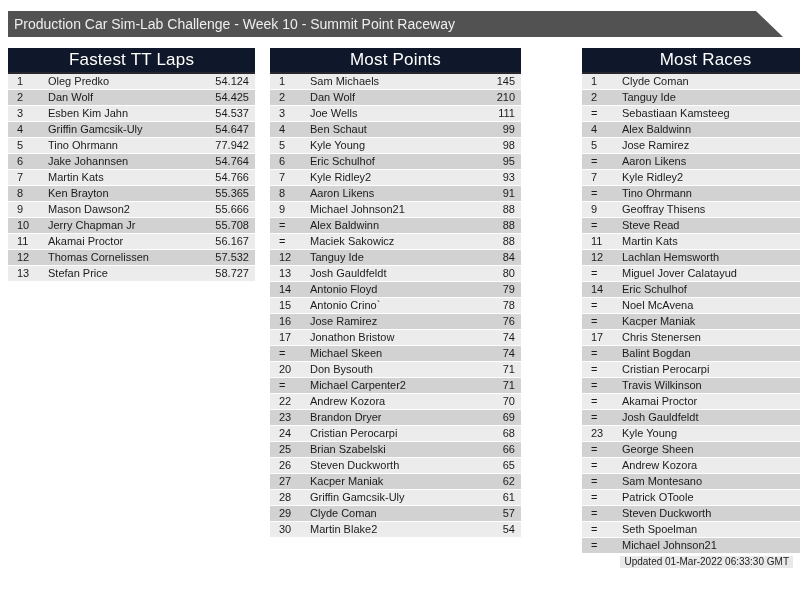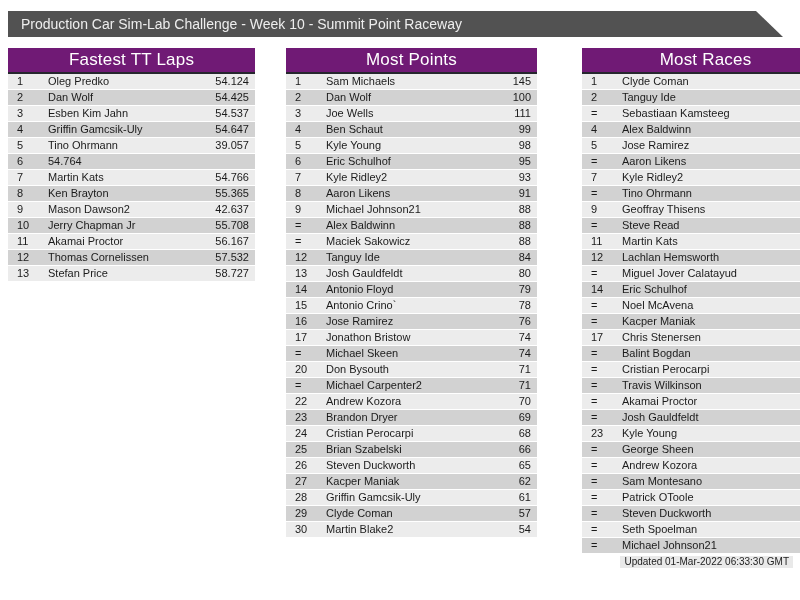--- a/index.html
+++ b/index.html
@@ -12,7 +12,7 @@
   .topbar{
     position:absolute;left:8px;top:11px;width:775px;height:26px;
     background:#525252;color:#eeeeee;
-    font-size:14px;line-height:26px;padding-left:13px;
+    font-size:14px;line-height:26px;padding-left:6px;
     box-sizing:border-box;white-space:nowrap;
     clip-path:polygon(0 0, calc(100% - 27px) 0, 100% 100%, 0 100%);
   }

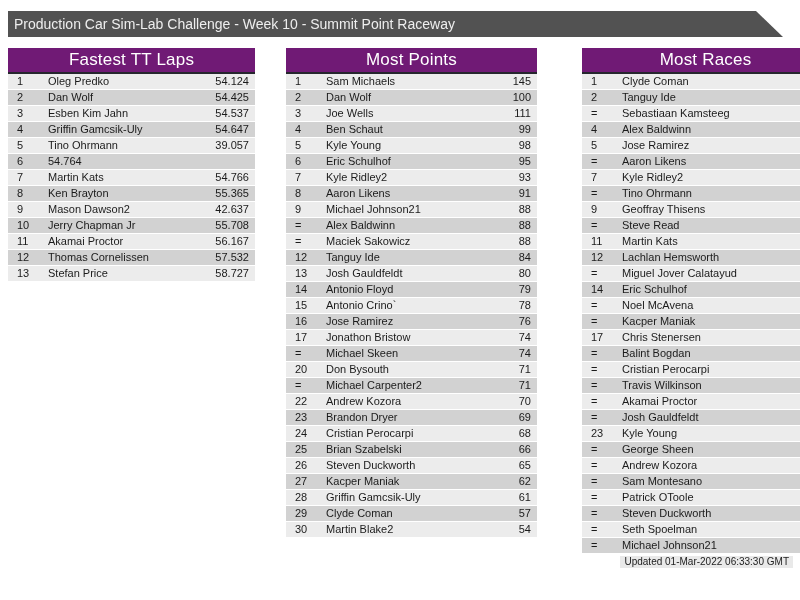--- a/index.html
+++ b/index.html
@@ -21,7 +21,7 @@
   #table-points{left:270px;width:251px;margin-left:16px;}
   #table-races{left:536px;width:247px;padding-left:46px;}
   .thead{
-    height:24px;background:#701a75;border-bottom:2px solid #26262e;
+    height:24px;background:#0f172a;border-bottom:2px solid #26262e;
     color:#ffffff;text-align:center;font-size:17px;line-height:24px;
     letter-spacing:0.2px;
   }

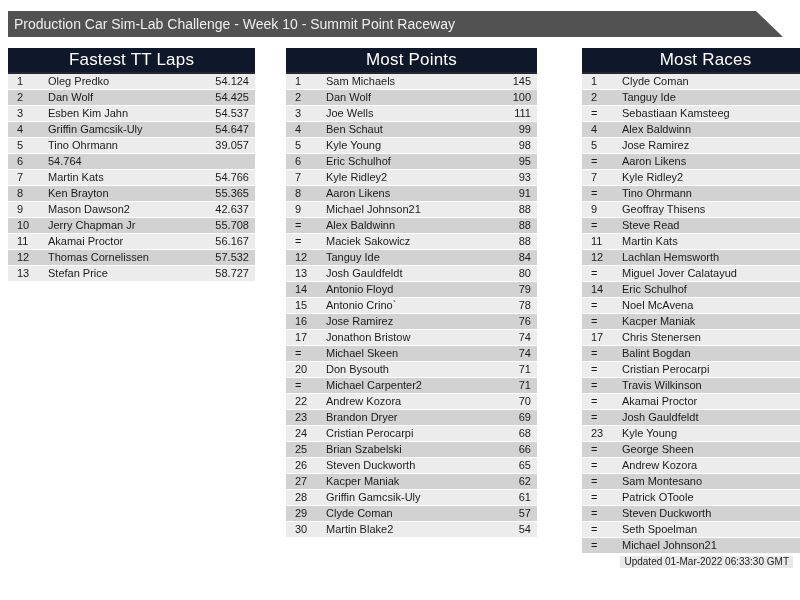--- a/index.html
+++ b/index.html
@@ -18,7 +18,7 @@
   }
   .table{position:absolute;top:48px;}
   #table-tt{left:8px;width:247px;}
-  #table-points{left:270px;width:251px;margin-left:16px;}
+  #table-points{left:270px;width:251px;}
   #table-races{left:536px;width:247px;padding-left:46px;}
   .thead{
     height:24px;background:#0f172a;border-bottom:2px solid #26262e;

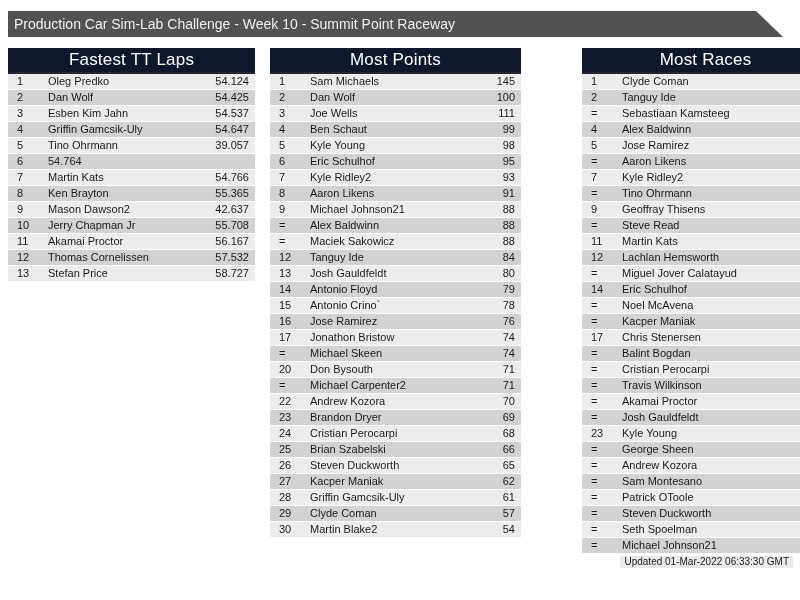--- a/index.html
+++ b/index.html
@@ -130,7 +130,7 @@
       <div class="row">
         <div class="cell-rank">2</div>
         <div class="cell-name">Dan Wolf</div>
-        <div class="cell-value">100</div>
+        <div class="cell-value">210</div>
       </div>
       <div class="row">
         <div class="cell-rank">3</div>

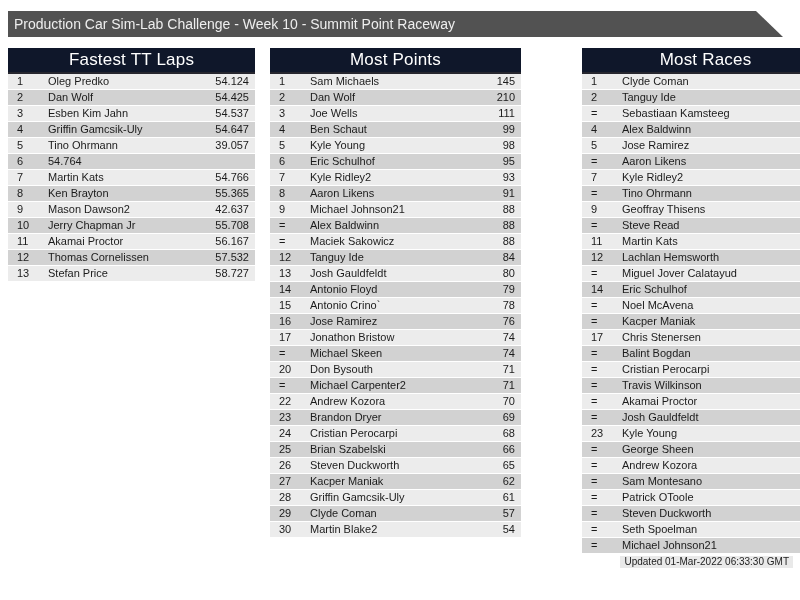--- a/index.html
+++ b/index.html
@@ -75,7 +75,7 @@
       <div class="row">
         <div class="cell-rank">5</div>
         <div class="cell-name">Tino Ohrmann</div>
-        <div class="cell-value">39.057</div>
+        <div class="cell-value">77.942</div>
       </div>
       <div class="row">
         <div class="cell-rank">6</div>

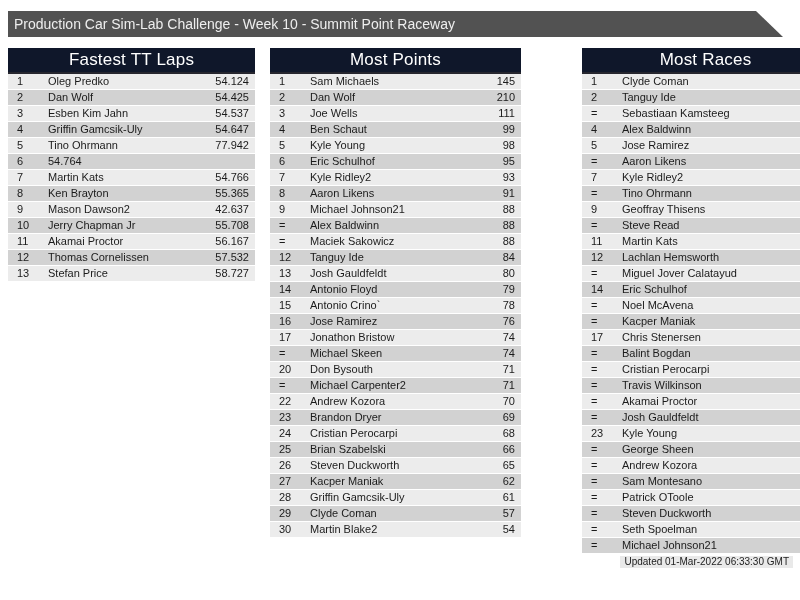--- a/index.html
+++ b/index.html
@@ -79,6 +79,7 @@
       </div>
       <div class="row">
         <div class="cell-rank">6</div>
+        <div class="cell-name">Jake Johannsen</div>
         <div class="cell-value">54.764</div>
       </div>
       <div class="row">

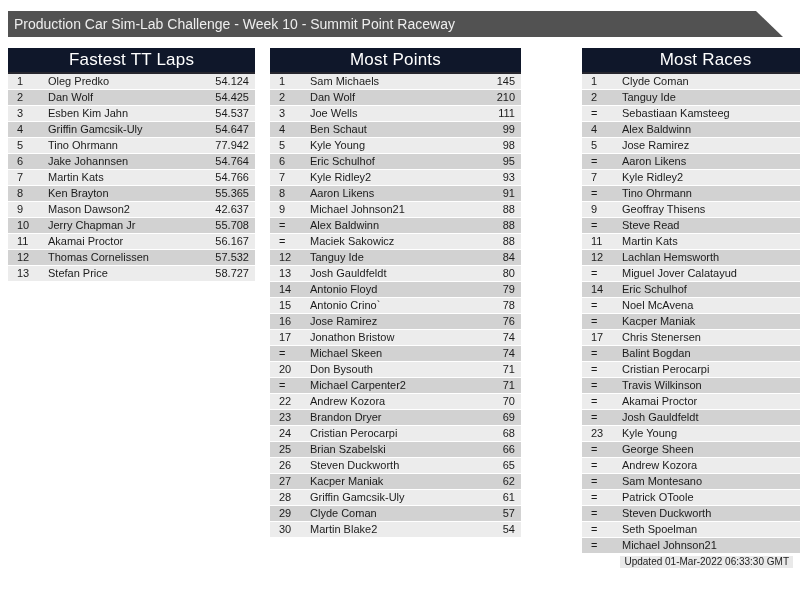--- a/index.html
+++ b/index.html
@@ -95,7 +95,7 @@
       <div class="row">
         <div class="cell-rank">9</div>
         <div class="cell-name">Mason Dawson2</div>
-        <div class="cell-value">42.637</div>
+        <div class="cell-value">55.666</div>
       </div>
       <div class="row">
         <div class="cell-rank">10</div>

